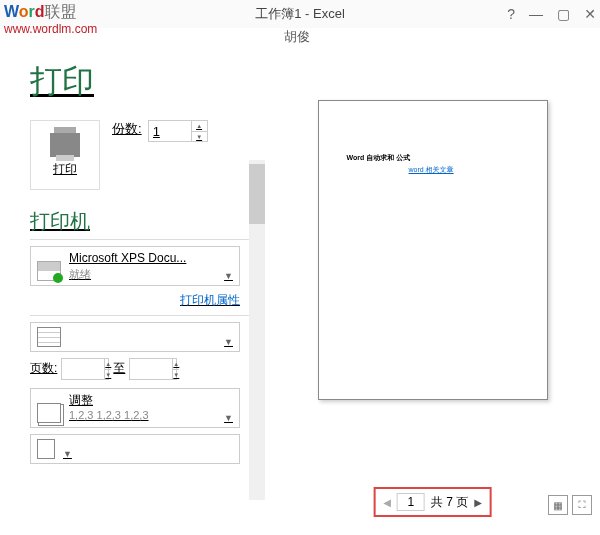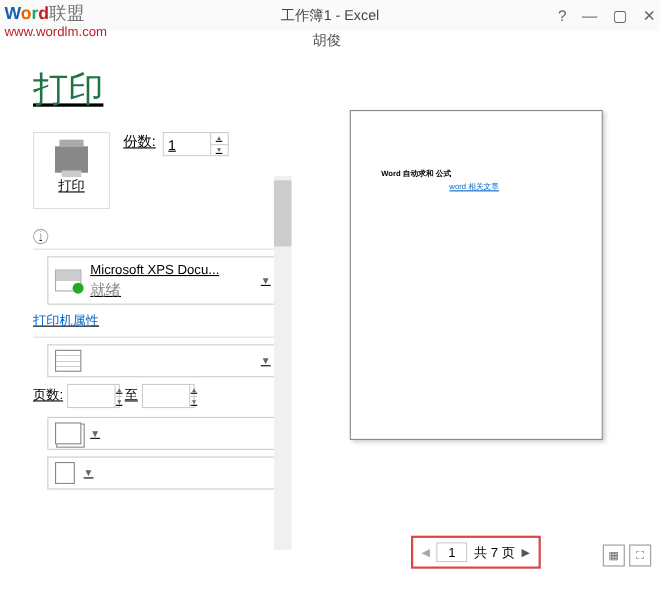--- a/index.html
+++ b/index.html
@@ -102,6 +102,7 @@
     </div>
 
     <div class="section-h">
+      <span>打印机</span>
       <span class="info">i</span>
     </div>
     <div class="divider"></div>

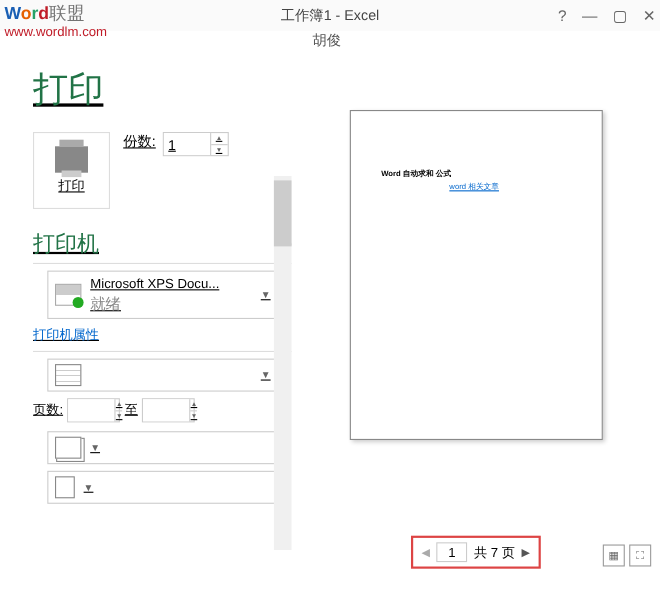--- a/index.html
+++ b/index.html
@@ -33,7 +33,7 @@
 .section-h { font-size: 20px; color: #217346; margin: 18px 0 4px; font-weight: 300; display: flex; justify-content: space-between; align-items: center; }
 .section-h .info { width: 14px; height: 14px; border: 1px solid #aaa; border-radius: 50%; font-size: 10px; text-align: center; line-height: 12px; color: #aaa; }
 .divider { height: 1px; background: #ddd; margin: 2px 0 6px; }
-.dropdown { border: 1px solid #ccc; padding: 4px 6px; display: flex; align-items: center; gap: 8px; margin-bottom: 6px; width: 210px; position: relative; margin-left: 13px; }
+.dropdown { border: 1px solid #ccc; padding: 4px 6px; display: flex; align-items: flex-end; gap: 8px; margin-bottom: 6px; width: 210px; position: relative; }
 .dropdown .dd-icon { width: 24px; height: 20px; flex-shrink: 0; }
 .printer-ico { background: linear-gradient(#ccc 50%, #fff 50%); border: 1px solid #aaa; position: relative; }
 .printer-ico::after { content:''; position:absolute; right:-3px; bottom:-3px; width:10px; height:10px; background:#2a2; border-radius:50%; }

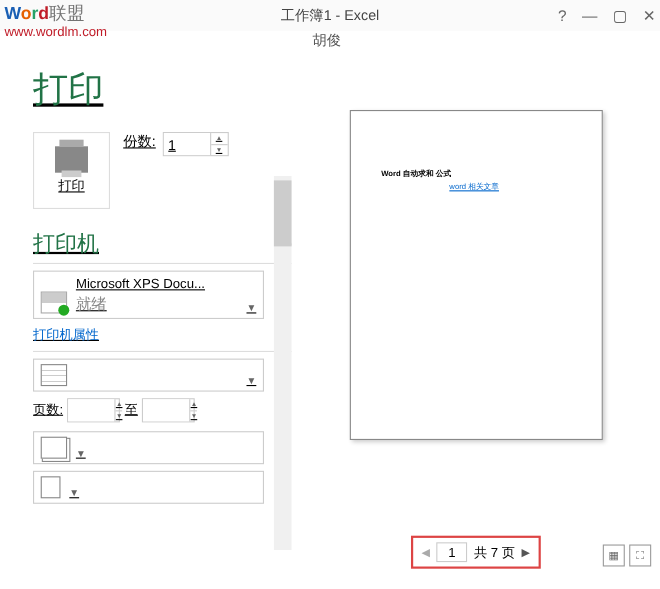--- a/index.html
+++ b/index.html
@@ -41,7 +41,7 @@
 .collate-ico { border: 1px solid #888; background: #fff; box-shadow: 2px 2px 0 #fff, 2px 2px 0 1px #888; }
 .orient-ico { width: 18px !important; height: 22px; border: 1px solid #888; background: #fff; }
 .dd-text { flex: 1; font-size: 12px; line-height: 1.3; }
-.dd-text .sub { color: #888; font-size: 14px; }
+.dd-text .sub { color: #888; font-size: 11px; }
 .dd-arrow { font-size: 9px; color: #666; }
 .link { color: #0066cc; font-size: 12px; text-align: left; width: 210px; margin-bottom: 6px; }
 .pages-row { display: flex; align-items: center; gap: 4px; font-size: 12px; margin: 4px 0 8px; }

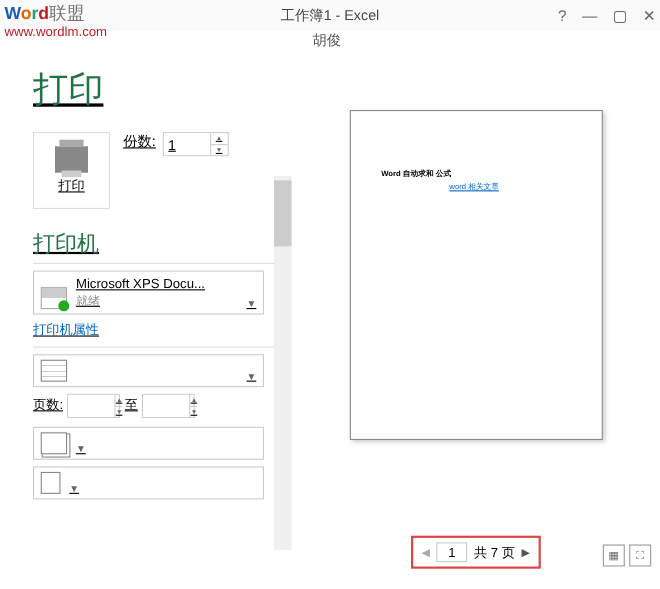--- a/index.html
+++ b/index.html
@@ -43,7 +43,7 @@
 .dd-text { flex: 1; font-size: 12px; line-height: 1.3; }
 .dd-text .sub { color: #888; font-size: 11px; }
 .dd-arrow { font-size: 9px; color: #666; }
-.link { color: #0066cc; font-size: 12px; text-align: left; width: 210px; margin-bottom: 6px; }
+.link { color: #0066cc; font-size: 12px; text-align: right; width: 210px; margin-bottom: 6px; }
 .pages-row { display: flex; align-items: center; gap: 4px; font-size: 12px; margin: 4px 0 8px; }
 .pages-row .spinner { width: 48px; }
 .right { flex: 1; position: relative; padding: 10px 30px 0 30px; }

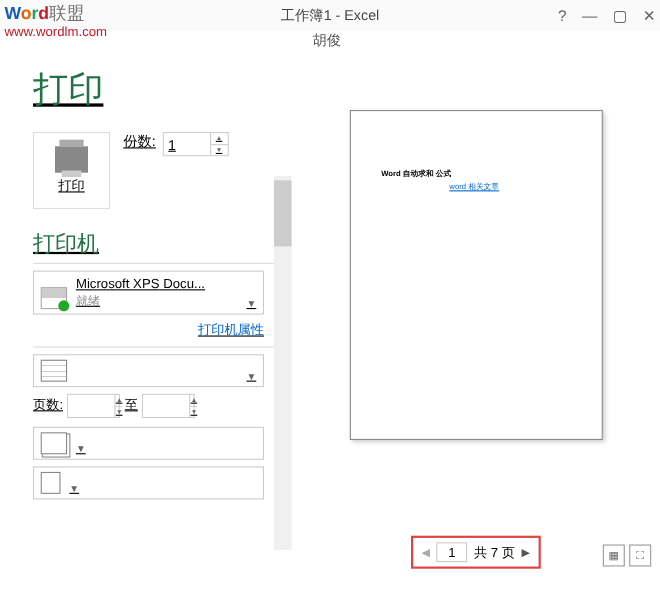--- a/index.html
+++ b/index.html
@@ -146,6 +146,10 @@
 
     <div class="dropdown">
       <div class="dd-icon collate-ico"></div>
+      <div class="dd-text">
+        <div>调整</div>
+        <div class="sub">1,2,3    1,2,3    1,2,3</div>
+      </div>
       <div class="dd-arrow">▼</div>
     </div>
 

